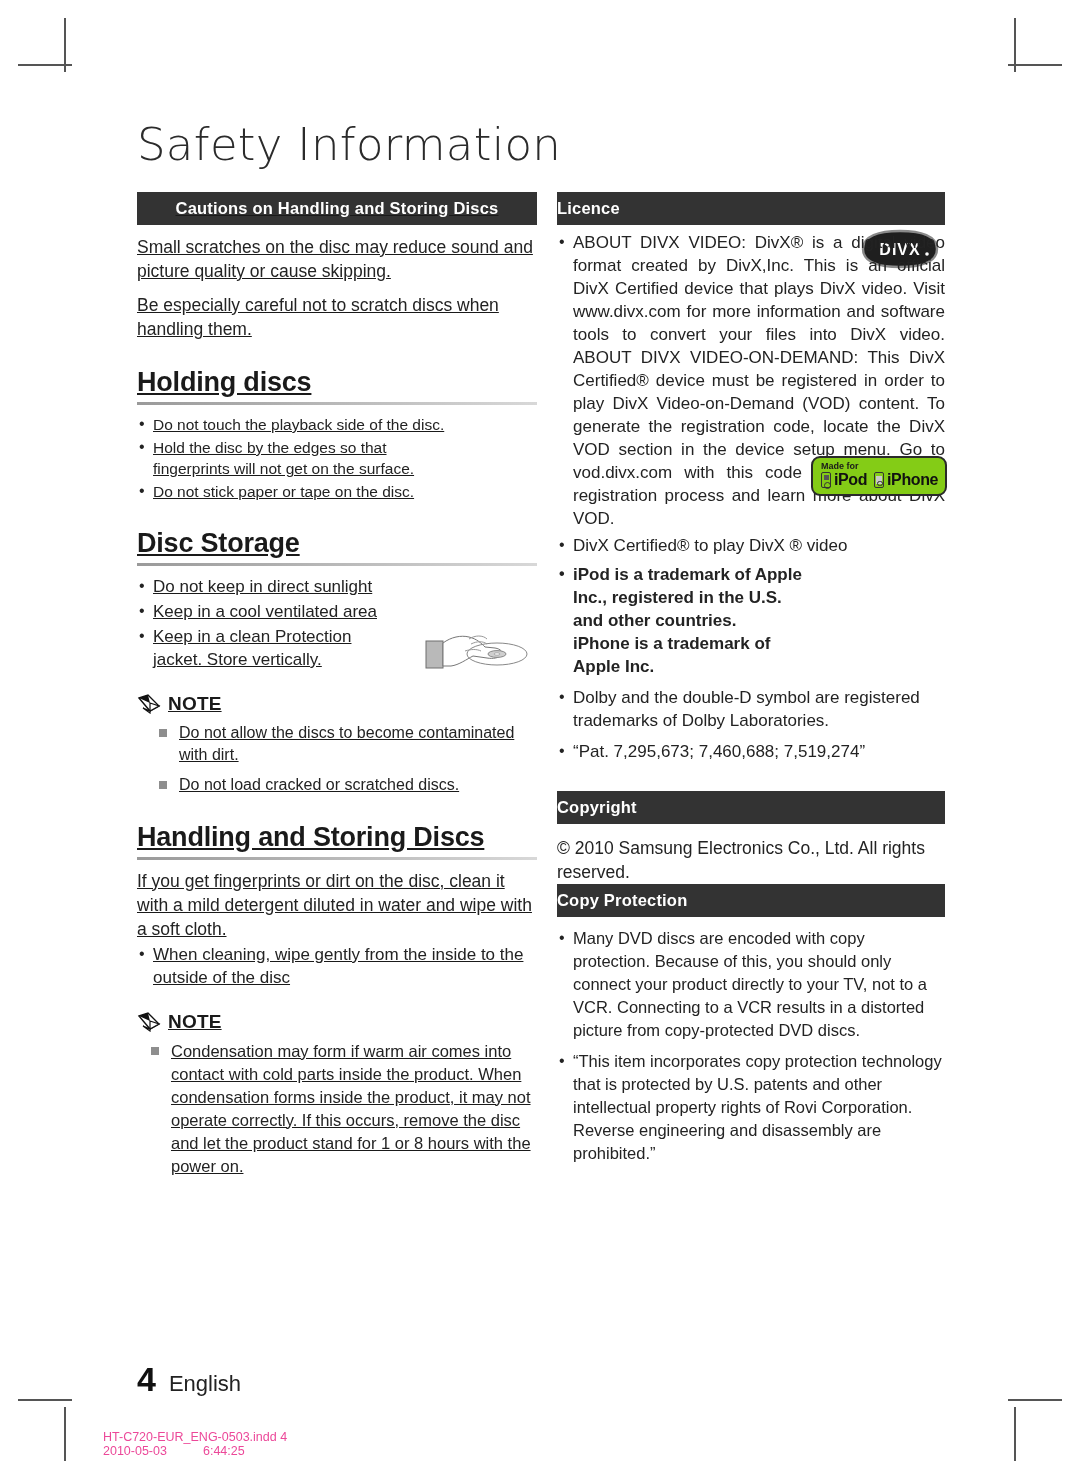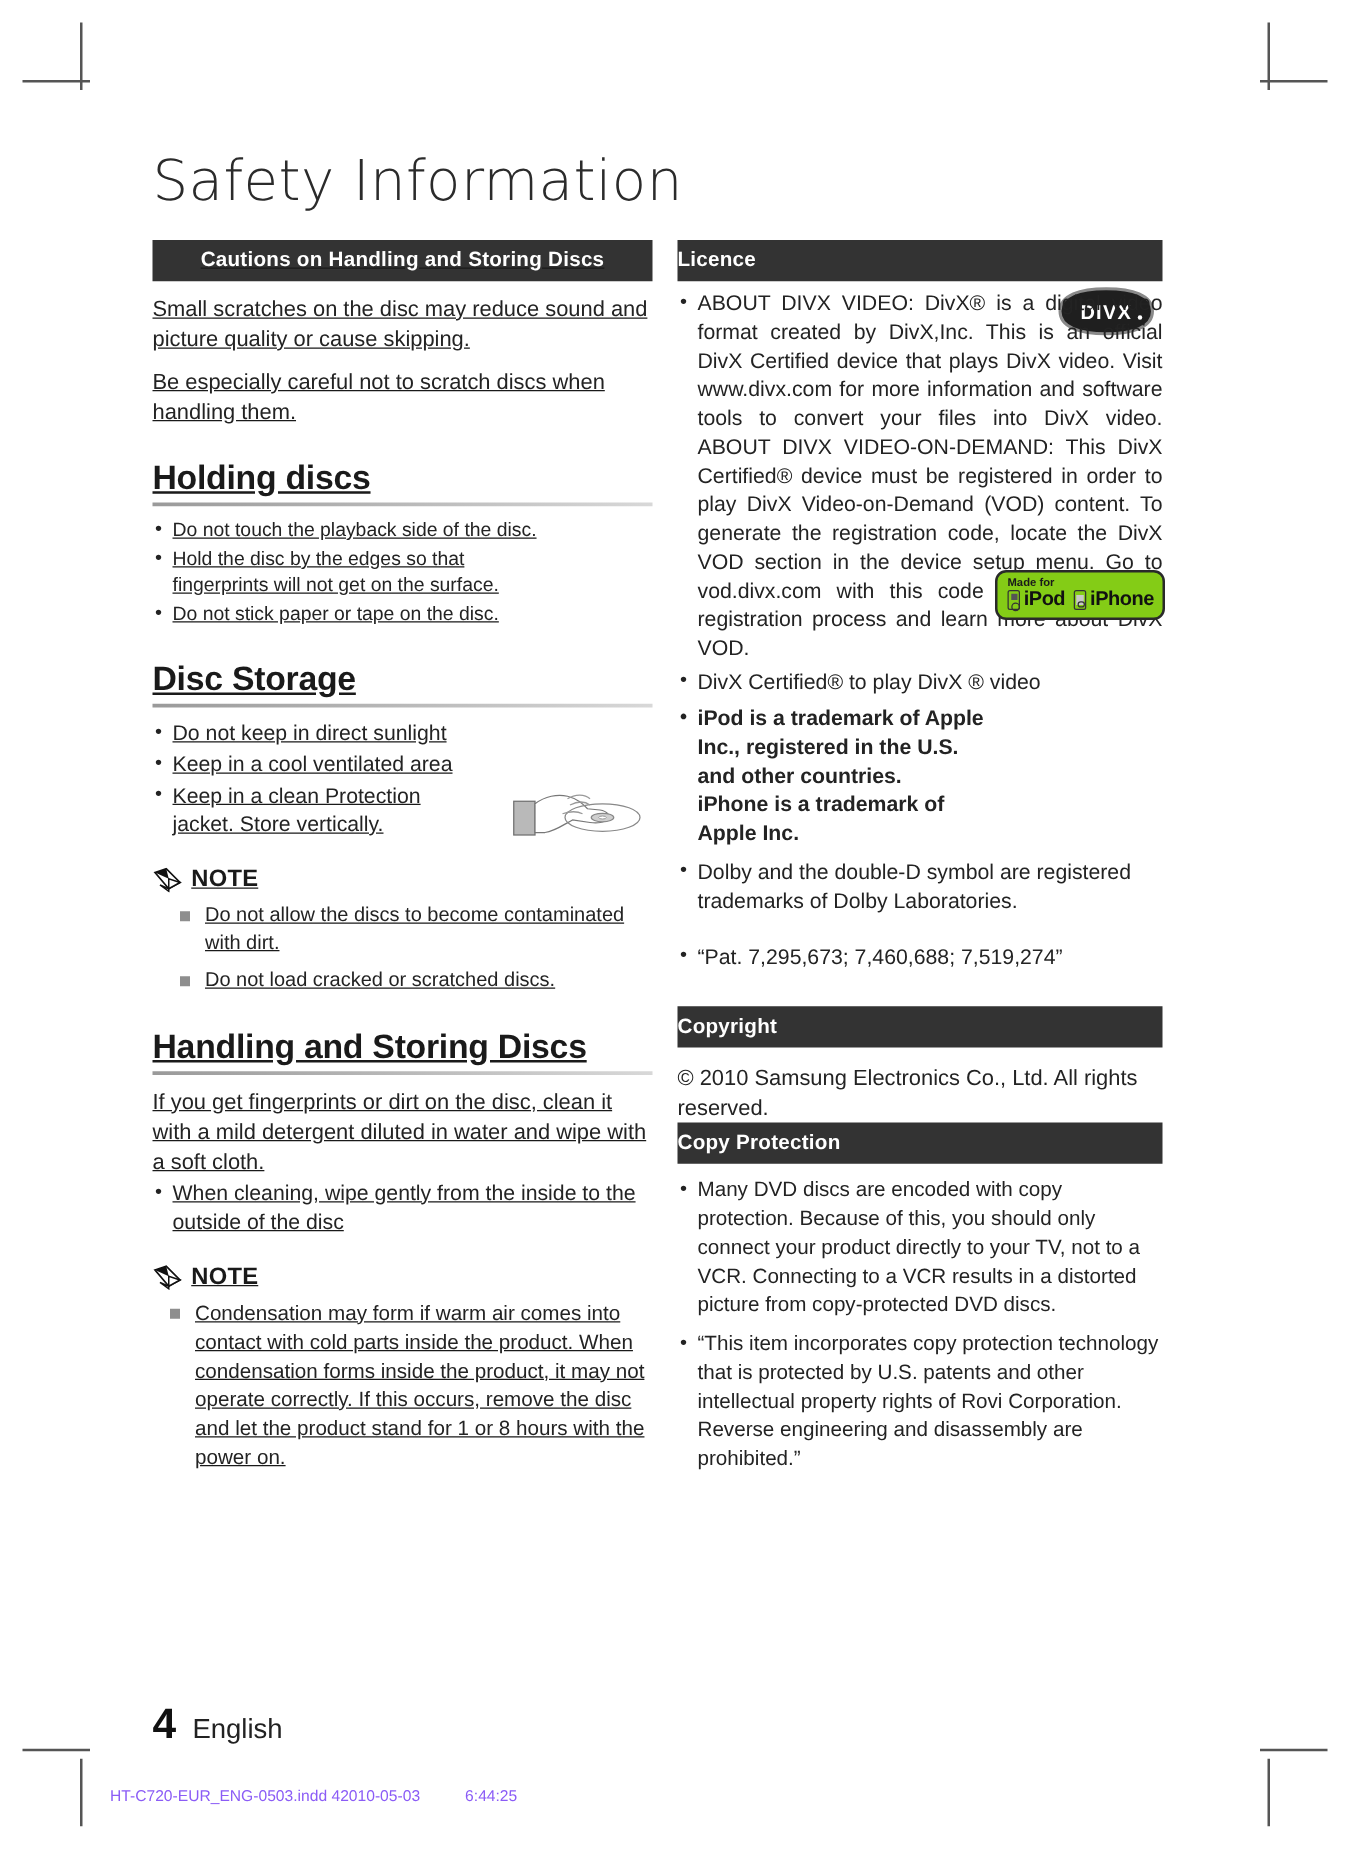--- a/index.html
+++ b/index.html
@@ -33,7 +33,7 @@
   
   .page {
     position: absolute;
-    left: 0; top: 0;
+    left: 15px; top: 0;
     width: 939px;
     height: 1479px;
   }

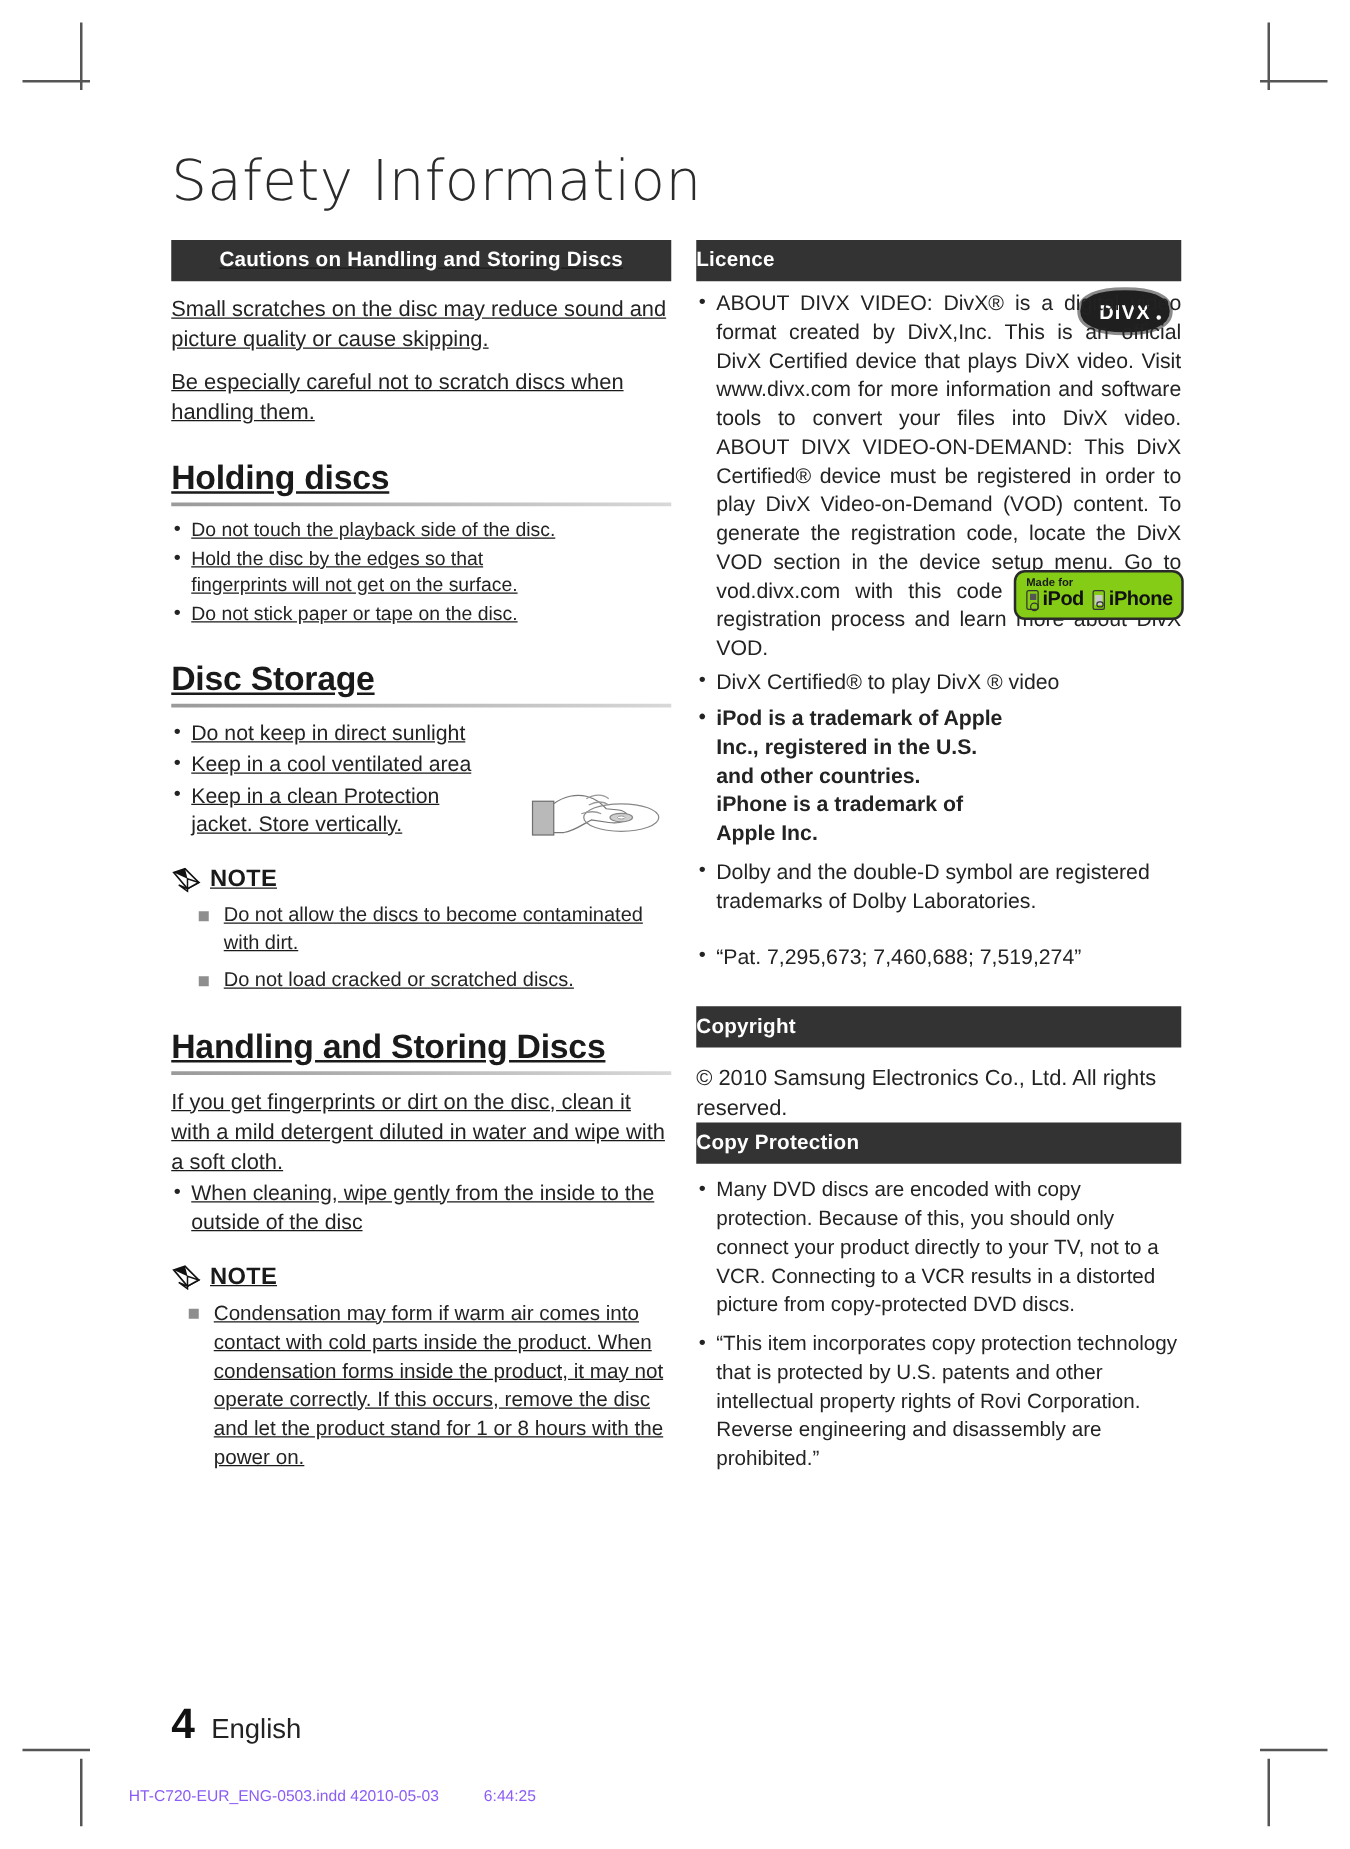--- a/index.html
+++ b/index.html
@@ -389,7 +389,7 @@
         <span style="display:block">iPhone is a trademark of Apple Inc.</span>
       </li>
       <li class="dense" style="margin-top:8px">Dolby and the double-D symbol are registered trademarks of Dolby Laboratories.</li>
-      <li class="dense" style="margin-top:22px">“Pat. 7,295,673; 7,460,688; 7,519,274”</li>
+      <li class="dense" style="margin-top:8px">“Pat. 7,295,673; 7,460,688; 7,519,274”</li>
     </ul>
 
     <div class="ipod-badge">

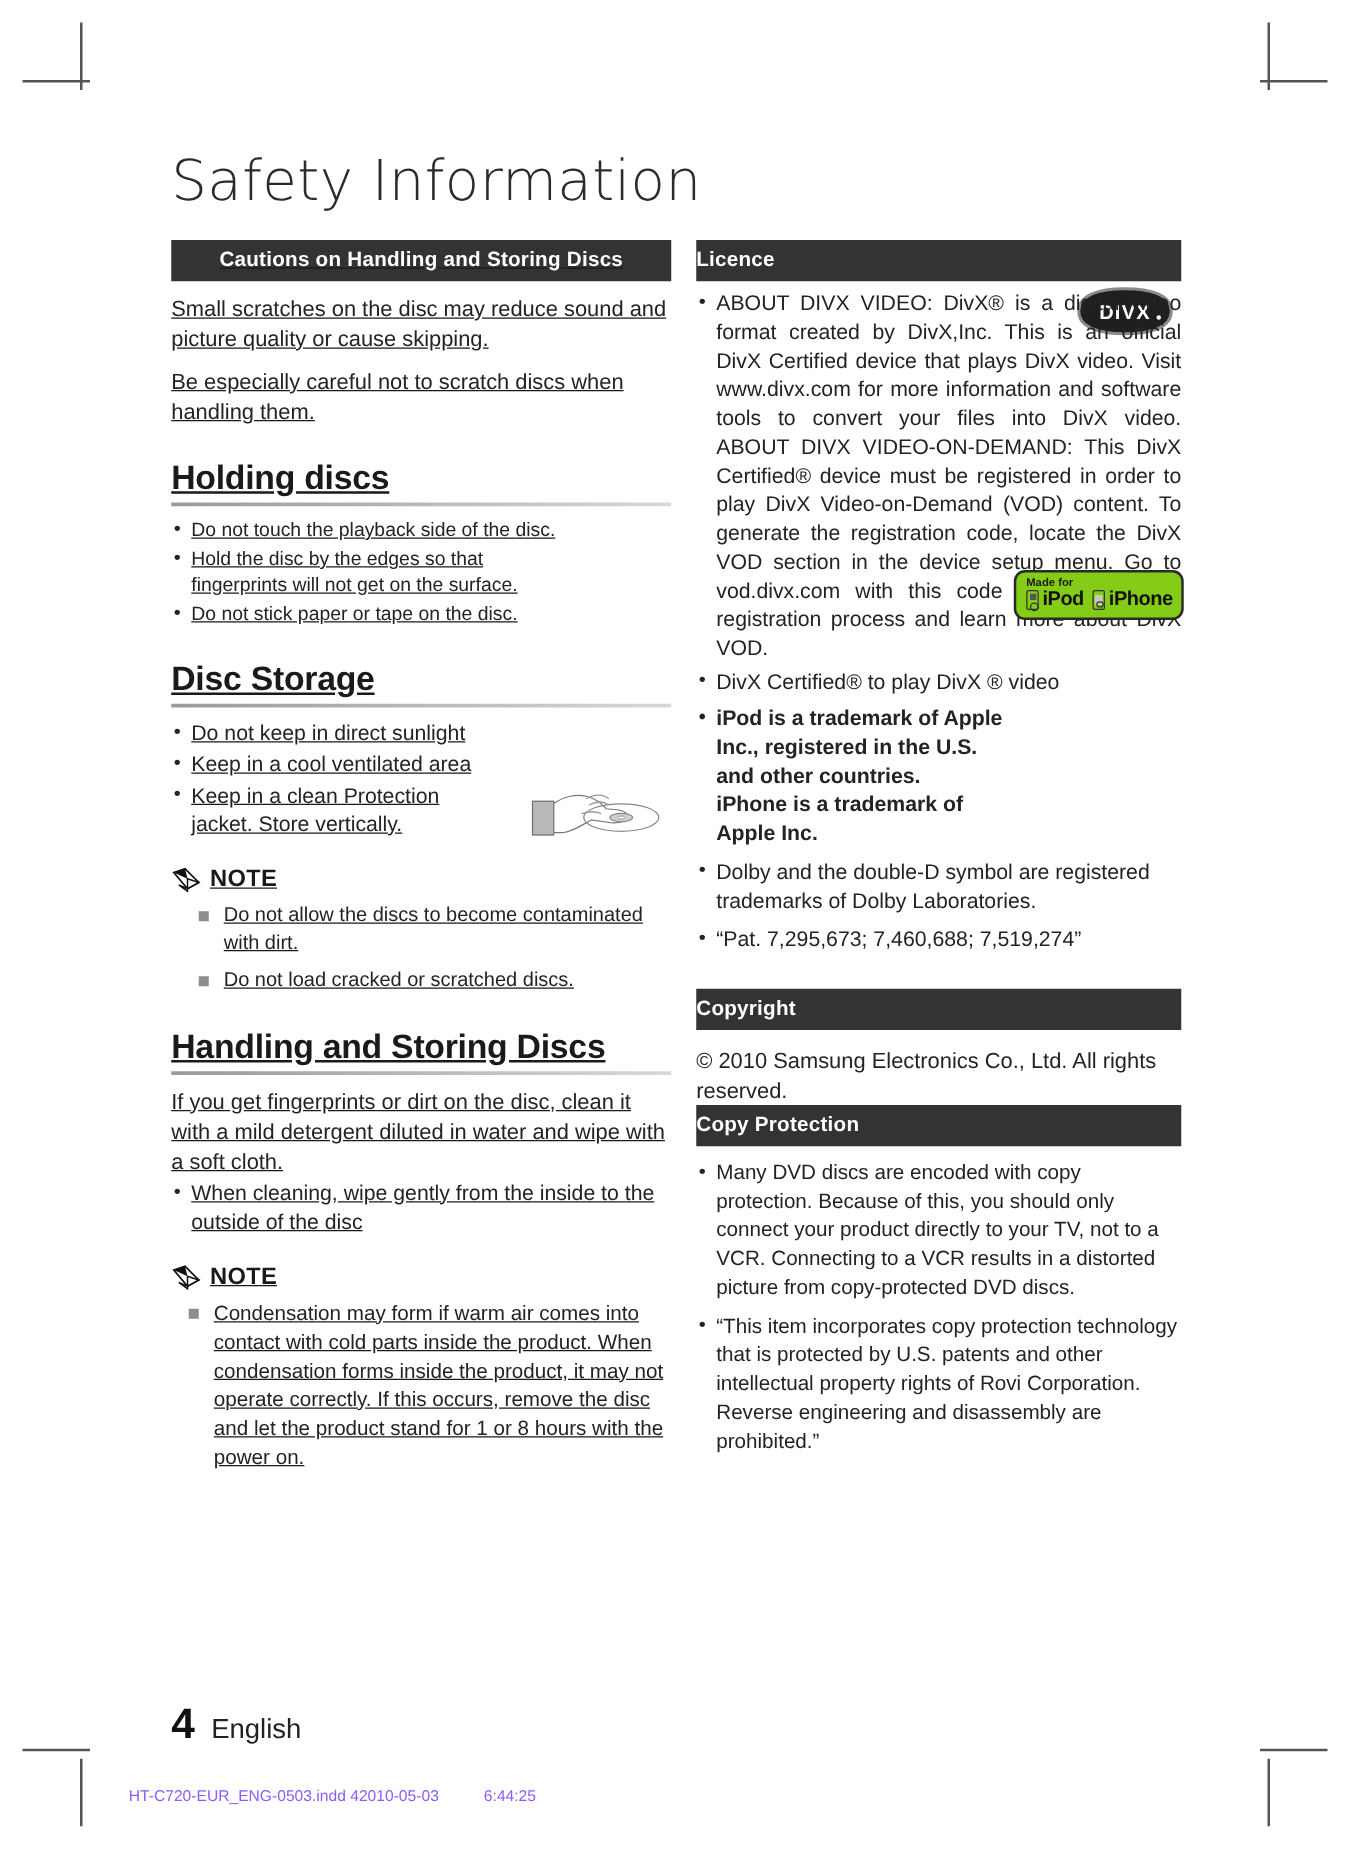--- a/index.html
+++ b/index.html
@@ -275,7 +275,8 @@
     width: 910px;
     display: flex;
     font-size: 12.5px;
-    color: #8b5cf6;
+    color: #ec4899;
+    flex-direction: column;
   }
   .print-footer .right {
     display: flex;

